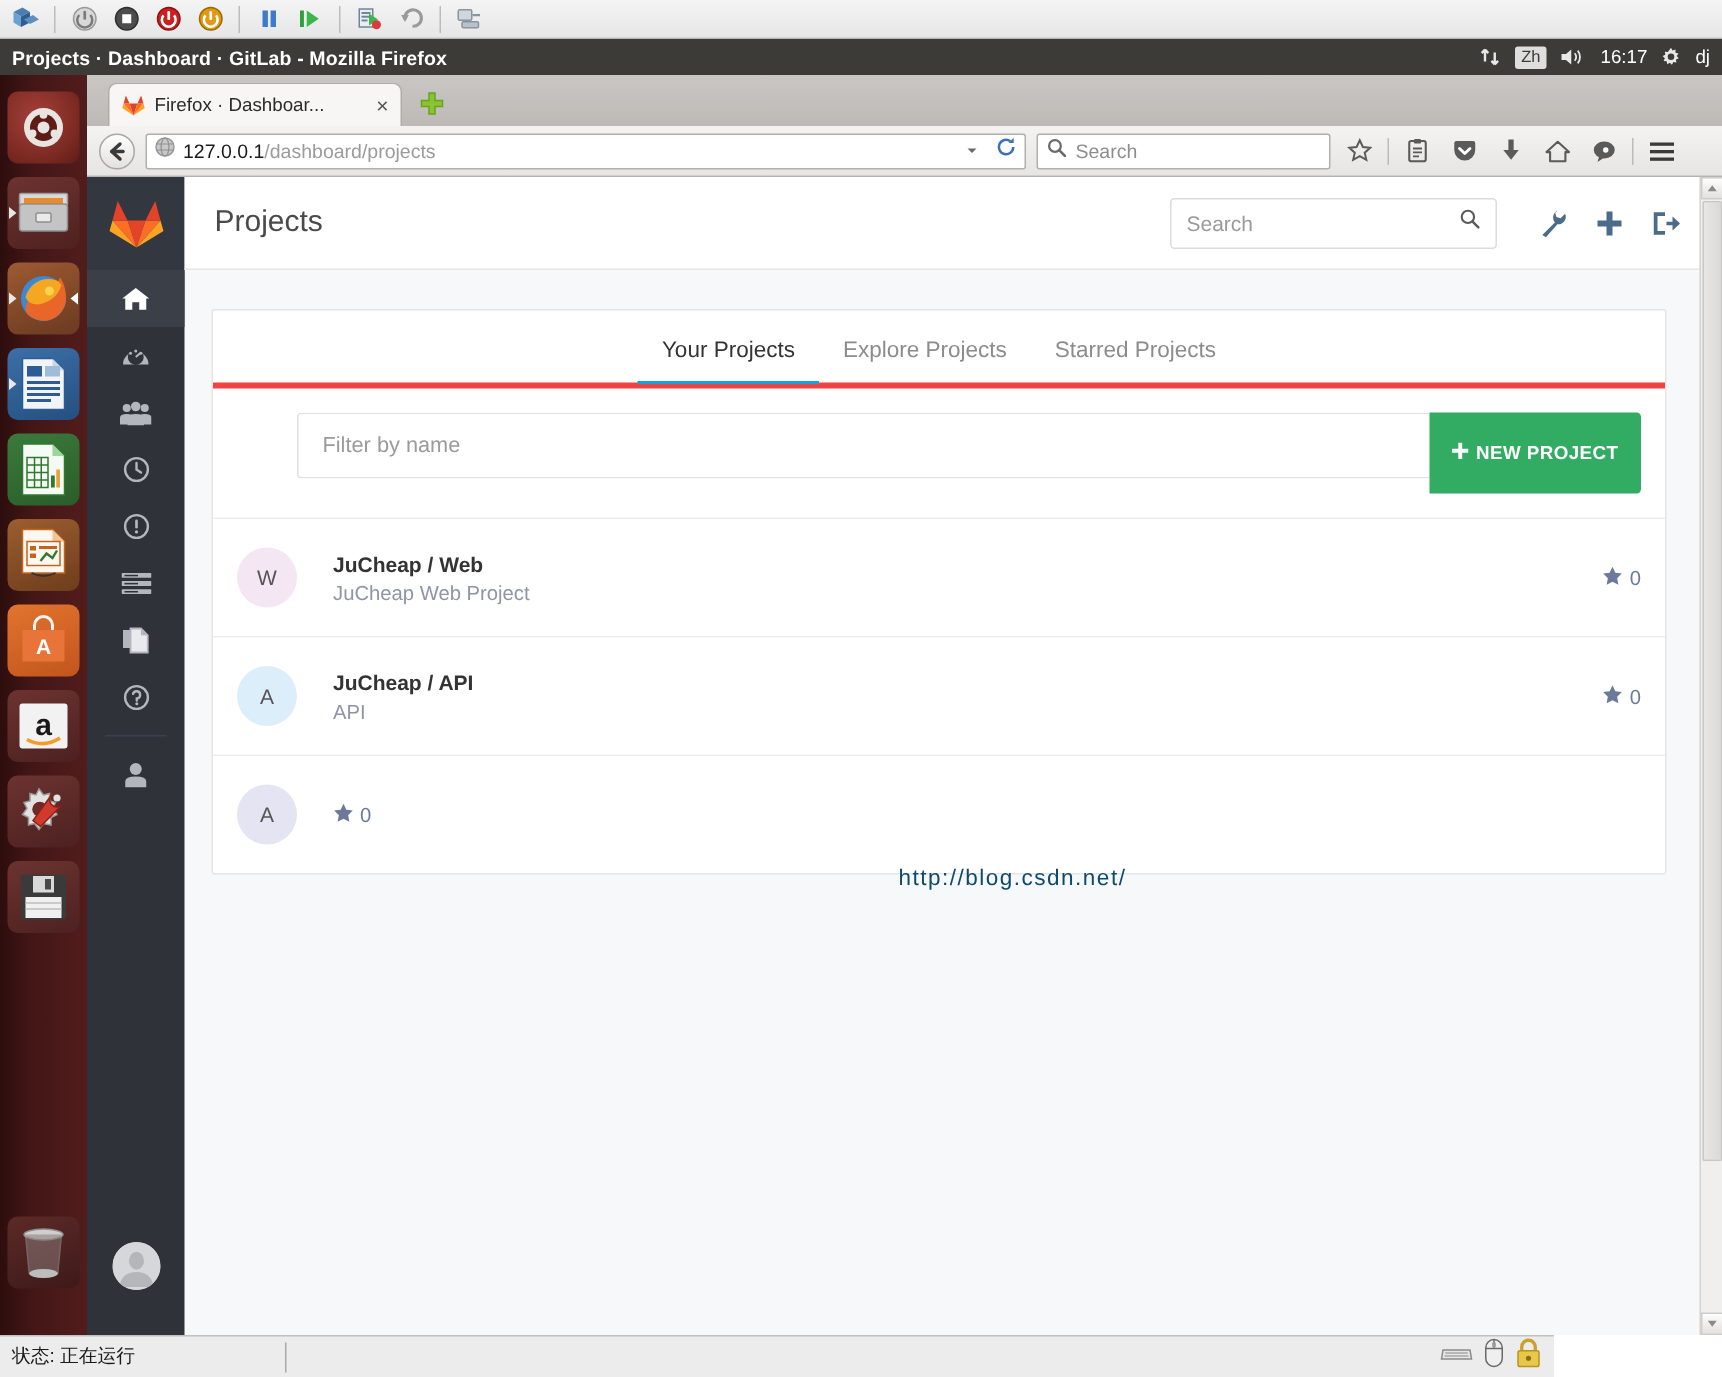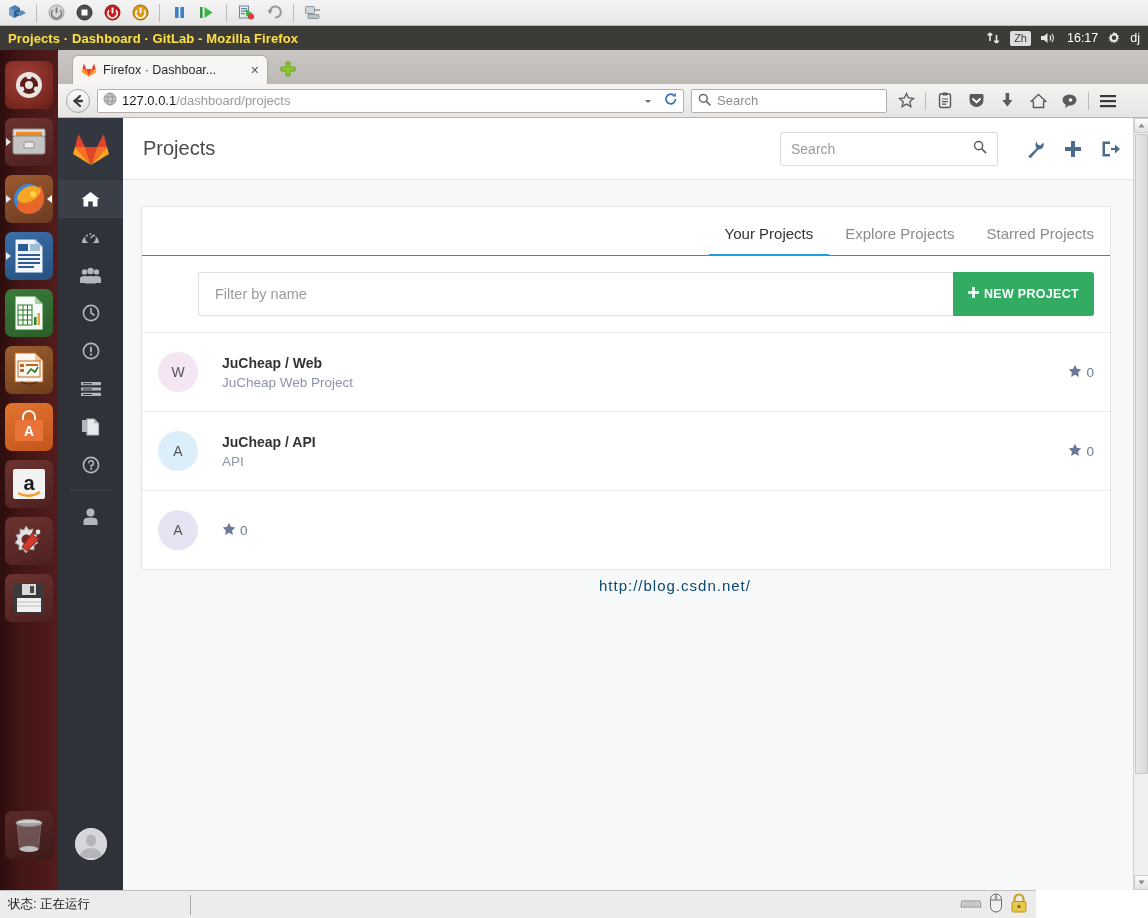--- a/index.html
+++ b/index.html
@@ -31,7 +31,7 @@
     padding: 0 8px;
   }
   .titlebar-text {
-    color: #fde047; font-size: 13px; font-weight: bold;
+    color: #ffffff; font-size: 13px; font-weight: bold;
     letter-spacing: .1px; white-space: nowrap;
   }
   .titlebar-right { display: flex; align-items: center; gap: 9px; }

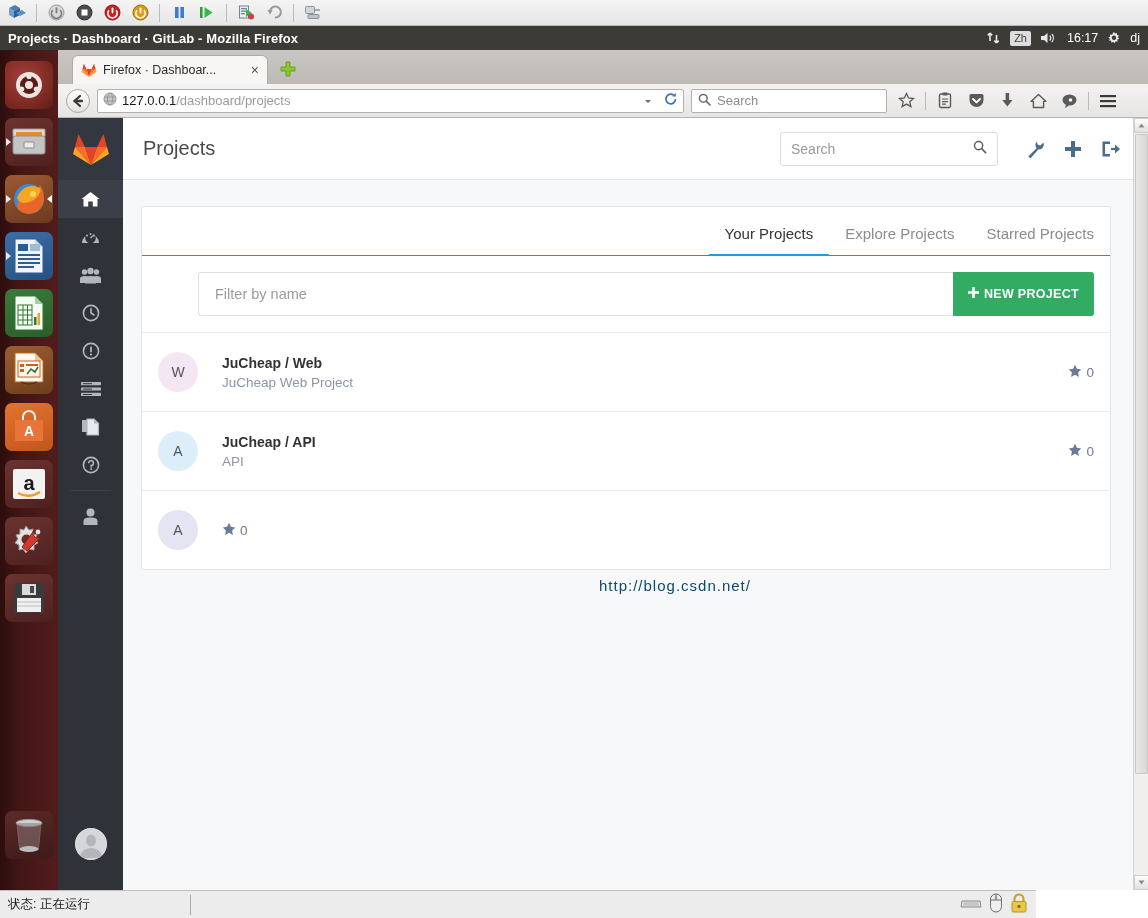--- a/index.html
+++ b/index.html
@@ -181,8 +181,8 @@
     width: 970px;
   }
   .tabs {
-    display: flex; justify-content: flex-end; gap: 0px;
-    border-bottom: 1px solid #ef4444; padding-top: 18px;
+    display: flex; justify-content: center; gap: 0px;
+    border-bottom: 4px solid #ef4444; padding-top: 18px;
   }
   .tab {
     font-size: 15px; color: #8c8c8c; padding: 0 16px 12px 16px;

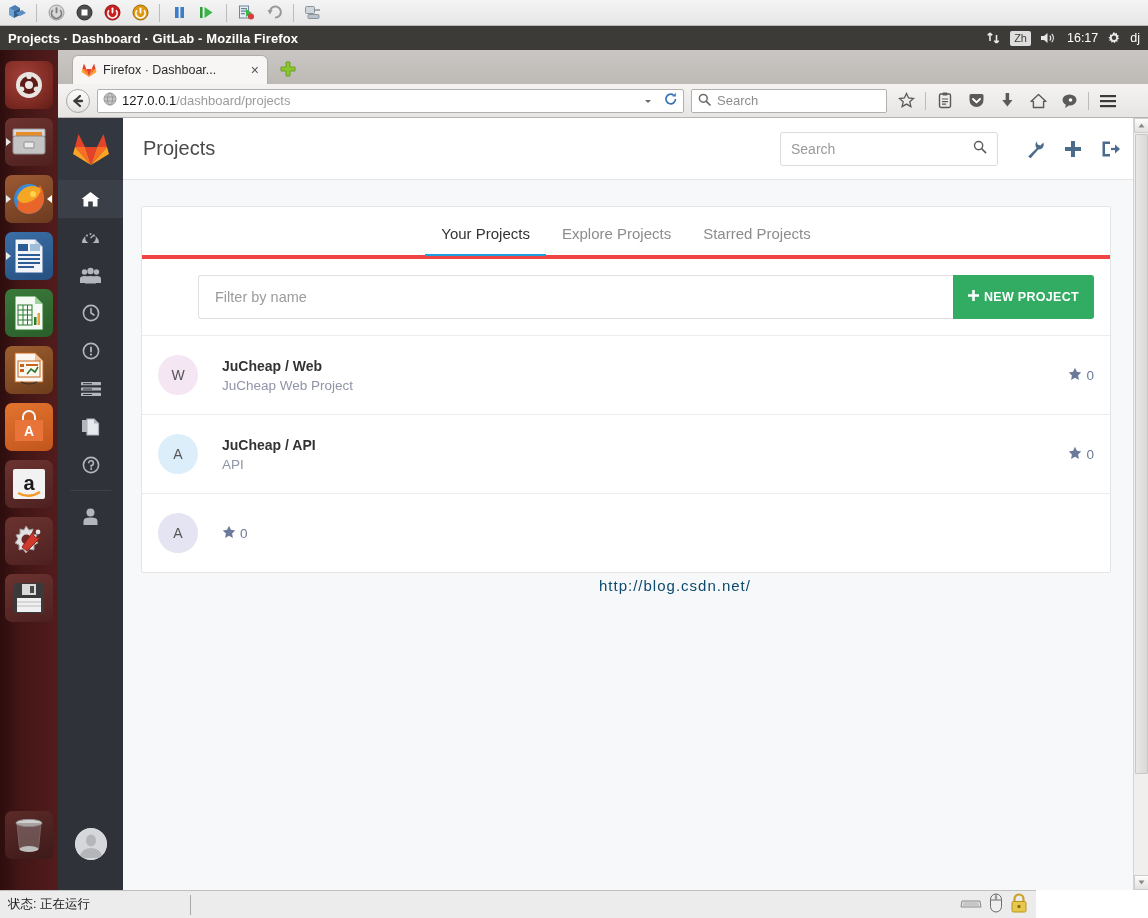--- a/index.html
+++ b/index.html
@@ -199,7 +199,7 @@
   }
   .filter-ph { font-size: 14.5px; color: #9b9b9b; }
   .new-project-btn {
-    width: 141px; height: 44px; background: #31ac62; border-radius: 0 3px 3px 0;
+    width: 141px; height: 54px; background: #31ac62; border-radius: 0 3px 3px 0;
     color: #ffffff; font-size: 12.5px; font-weight: bold; letter-spacing: .3px;
     display: flex; align-items: center; justify-content: center; gap: 5px;
     cursor: pointer;

